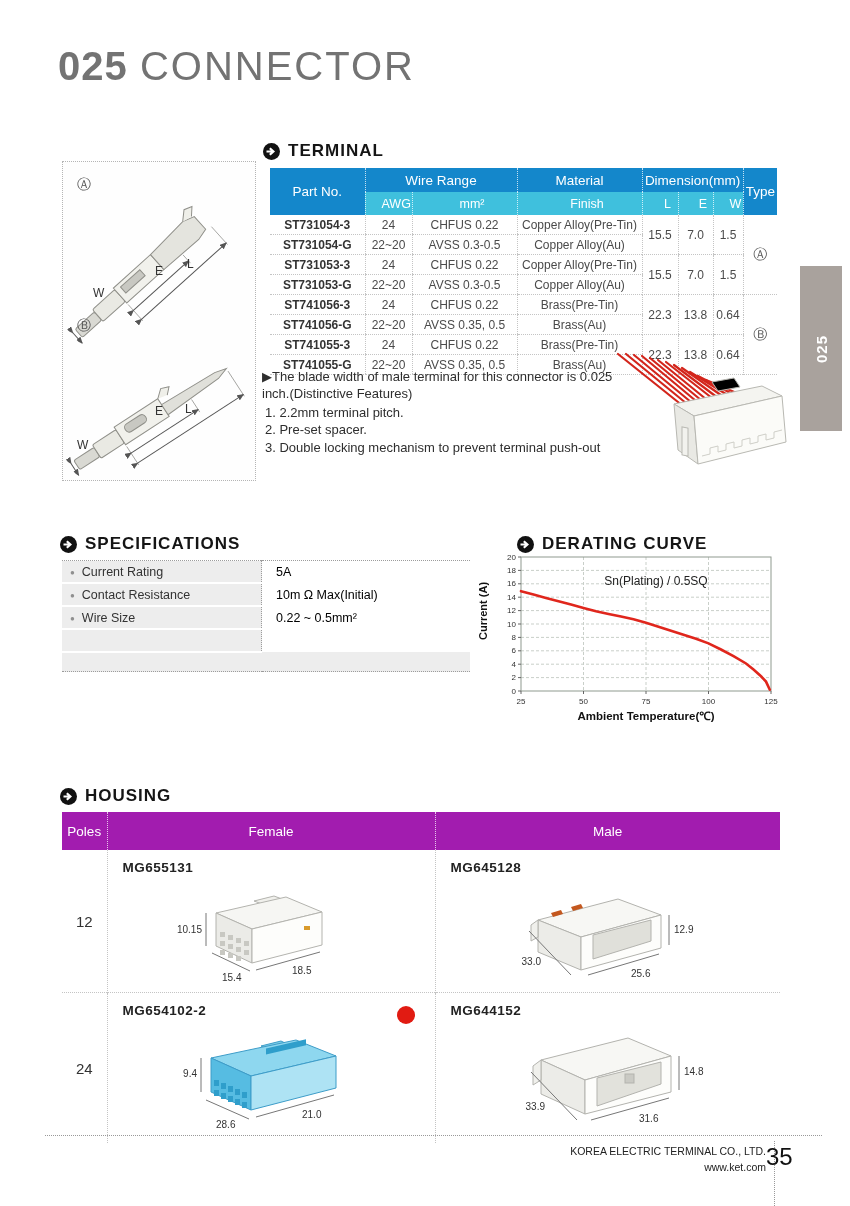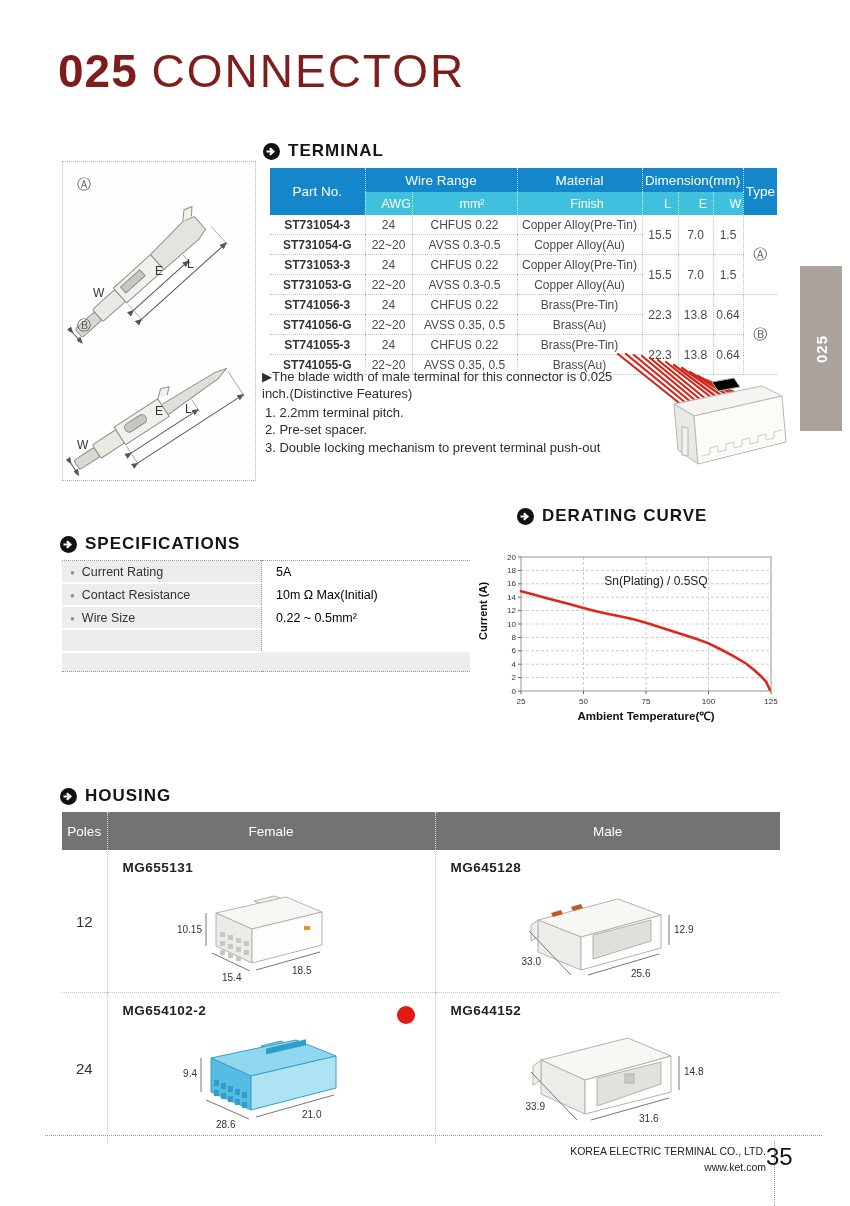--- a/index.html
+++ b/index.html
@@ -7,7 +7,7 @@
         font-family:"Liberation Sans",sans-serif;color:#222;}
 
   
-  .page-title{position:absolute;left:58px;top:44px;font-size:46px;letter-spacing:1px;color:#7f1d1d;white-space:nowrap;}
+  .page-title{position:absolute;left:58px;top:44px;font-size:40px;letter-spacing:1px;color:#737373;white-space:nowrap;}
   .page-title .num{font-weight:bold;}
   .page-title .word{font-weight:normal;letter-spacing:2px;}
 

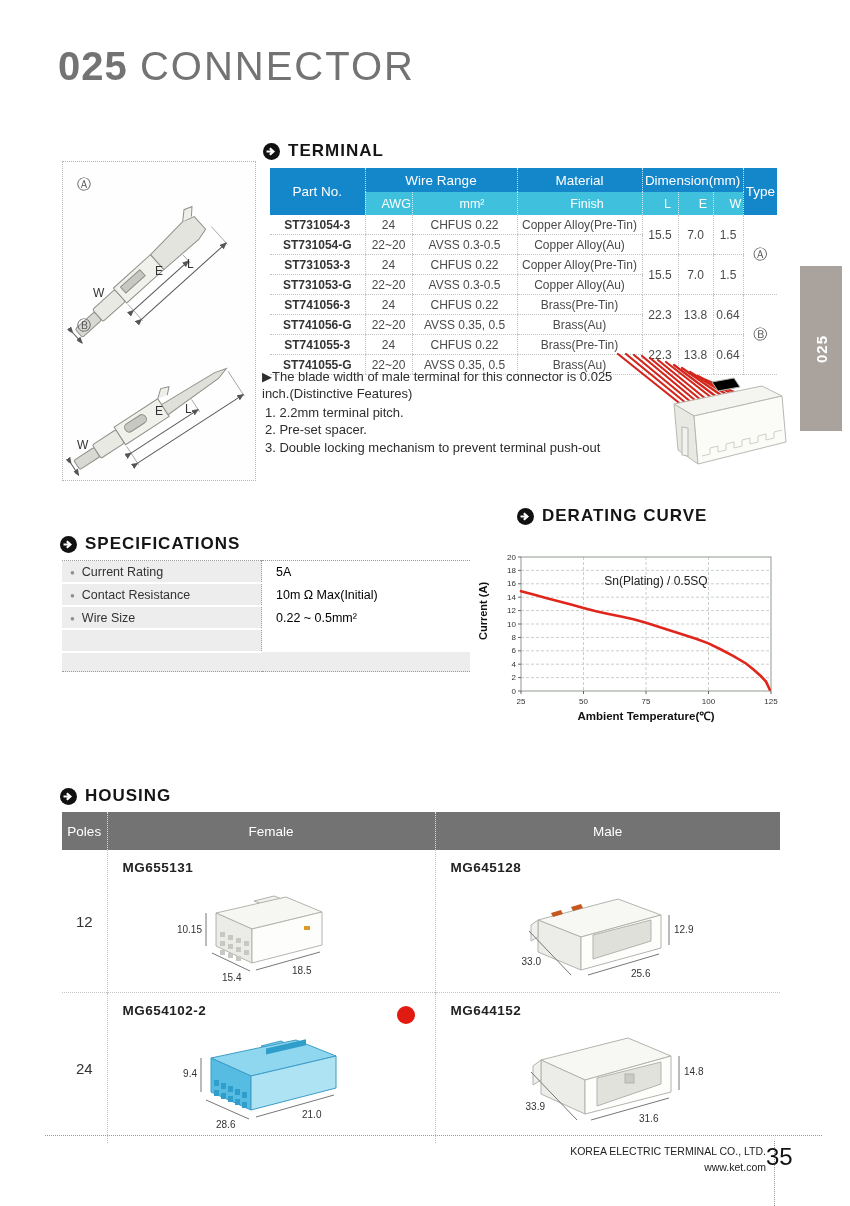--- a/index.html
+++ b/index.html
@@ -322,7 +322,7 @@
     </tbody>
   </table>
 
-  <div class="sec-head" style="left:481px;top:506px;padding-left:36px;">
+  <div class="sec-head" style="left:481px;top:534px;padding-left:36px;">
     <svg class="sec-icon" viewBox="0 0 17 17">
       <circle cx="8.5" cy="8.5" r="8.5" fill="#111"></circle>
       <path d="M3.5,8.5 h6 M6.8,5.2 l3.6,3.3 -3.6,3.3" stroke="#fff" stroke-width="2.2" fill="none"></path>

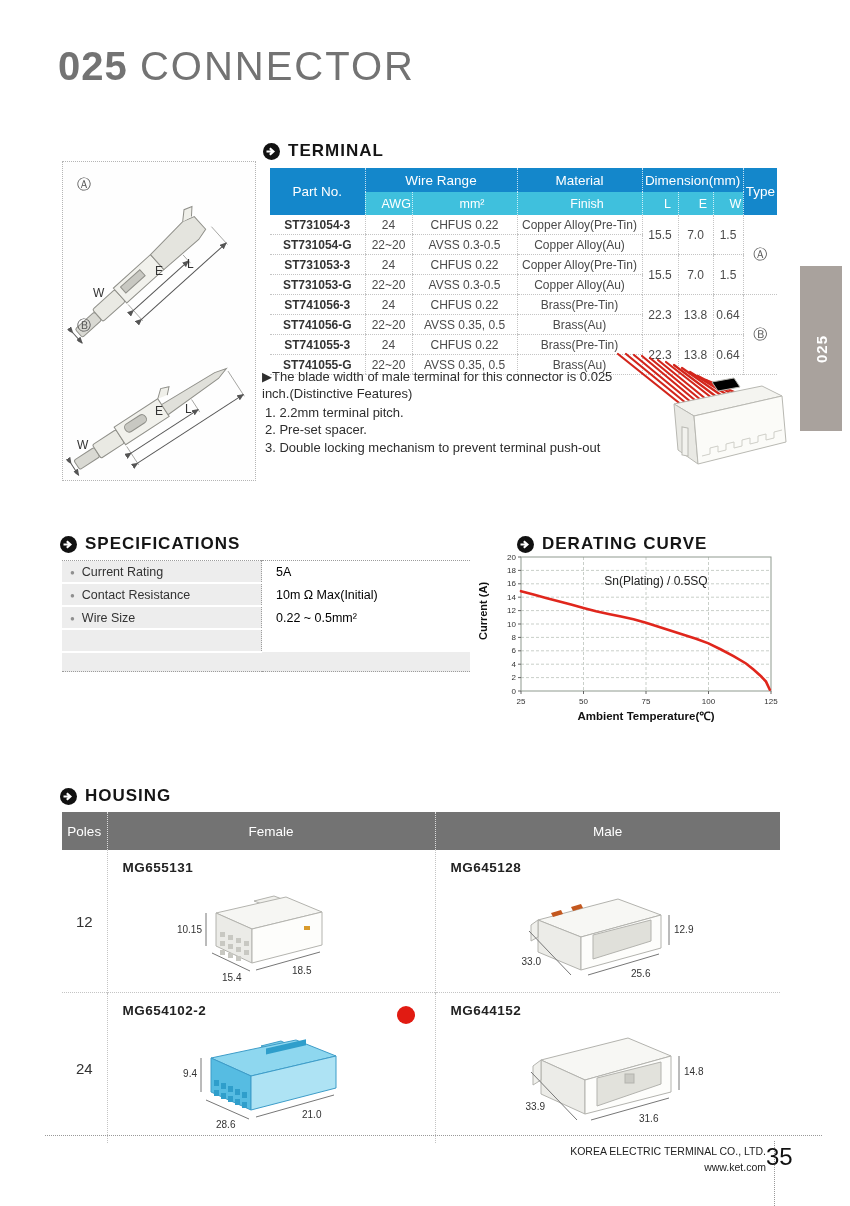--- a/index.html
+++ b/index.html
@@ -61,7 +61,7 @@
 
   
   table.housing{position:absolute;left:62px;top:812px;width:718px;border-collapse:collapse;table-layout:fixed;}
-  table.housing th{background:#737373;color:#fff;font-size:13.5px;font-weight:normal;height:36px;
+  table.housing th{background:#a21caf;color:#fff;font-size:13.5px;font-weight:normal;height:36px;
     border-left:1px dotted rgba(255,255,255,.75);}
   table.housing th:first-child{border-left:none;}
   table.housing td{vertical-align:top;border-left:1px dotted #c4c4c4;border-top:1px dotted #c4c4c4;position:relative;}

